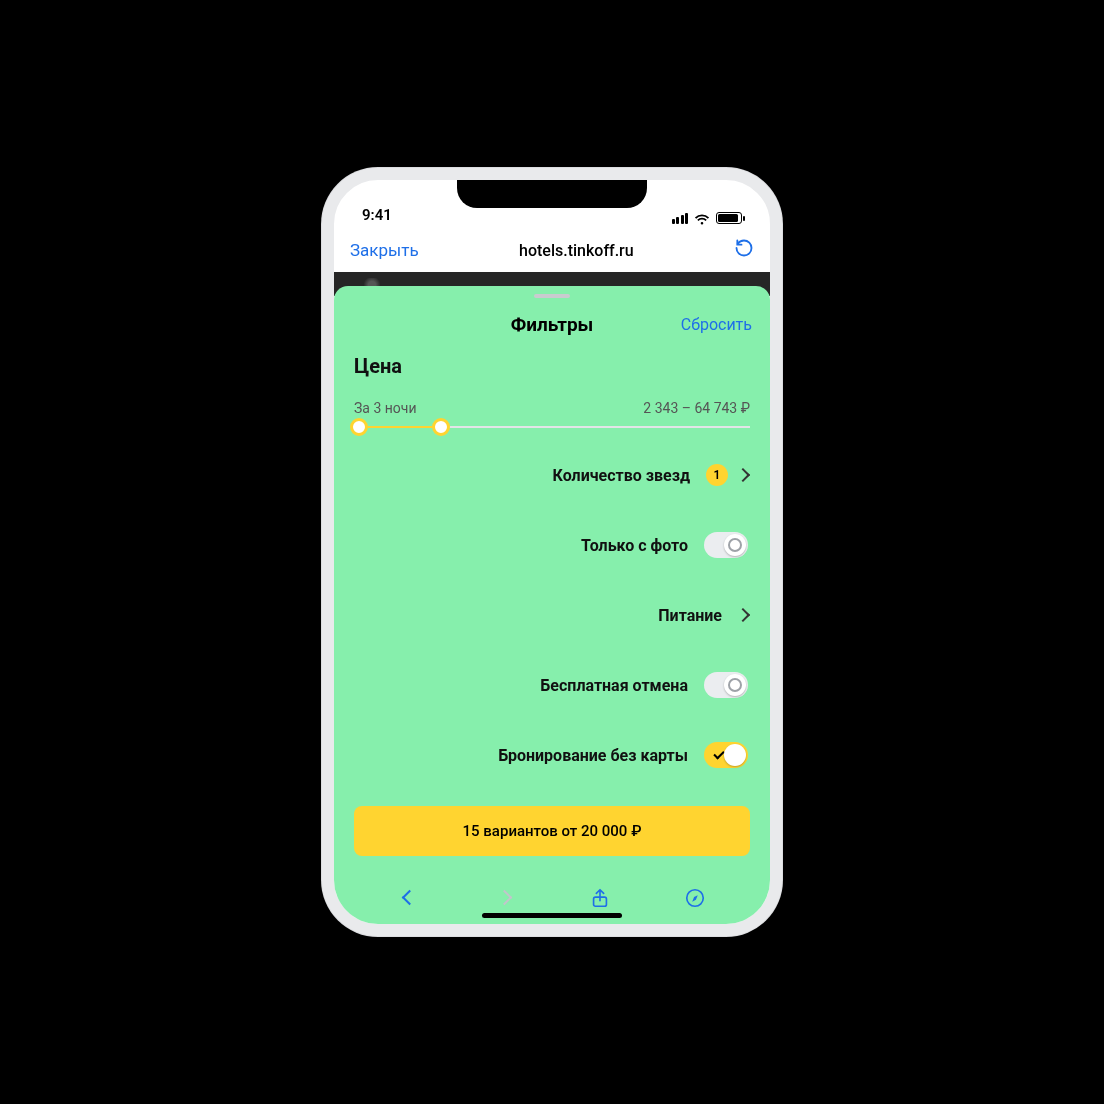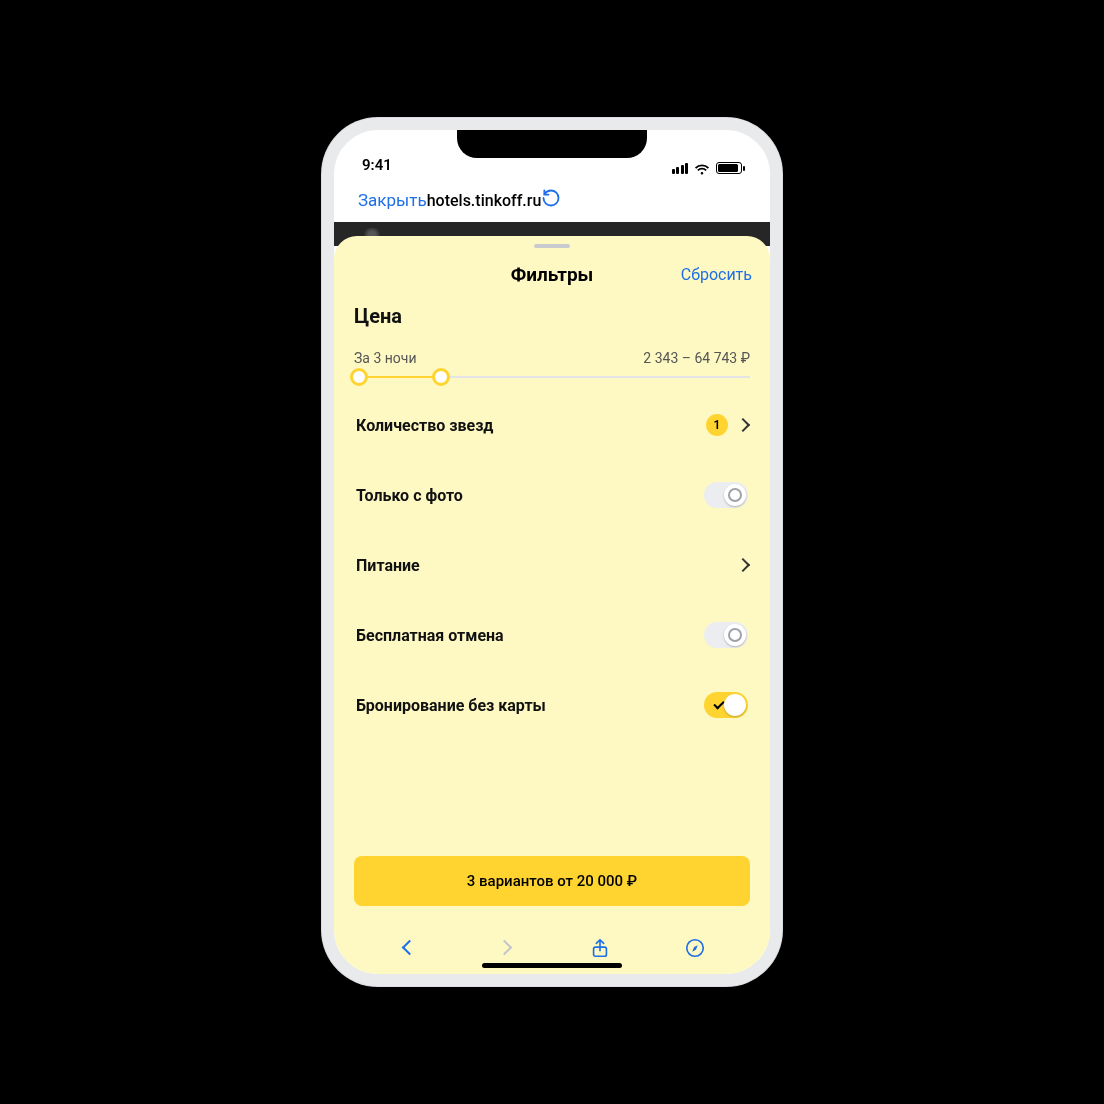--- a/index.html
+++ b/index.html
@@ -14,7 +14,7 @@
     }
     .phone-frame {
       width: 460px;
-      height: 868px;
+      height: 768px;
       background: #fff;
       border-radius: 56px;
       border: 12px solid #e9eaec;

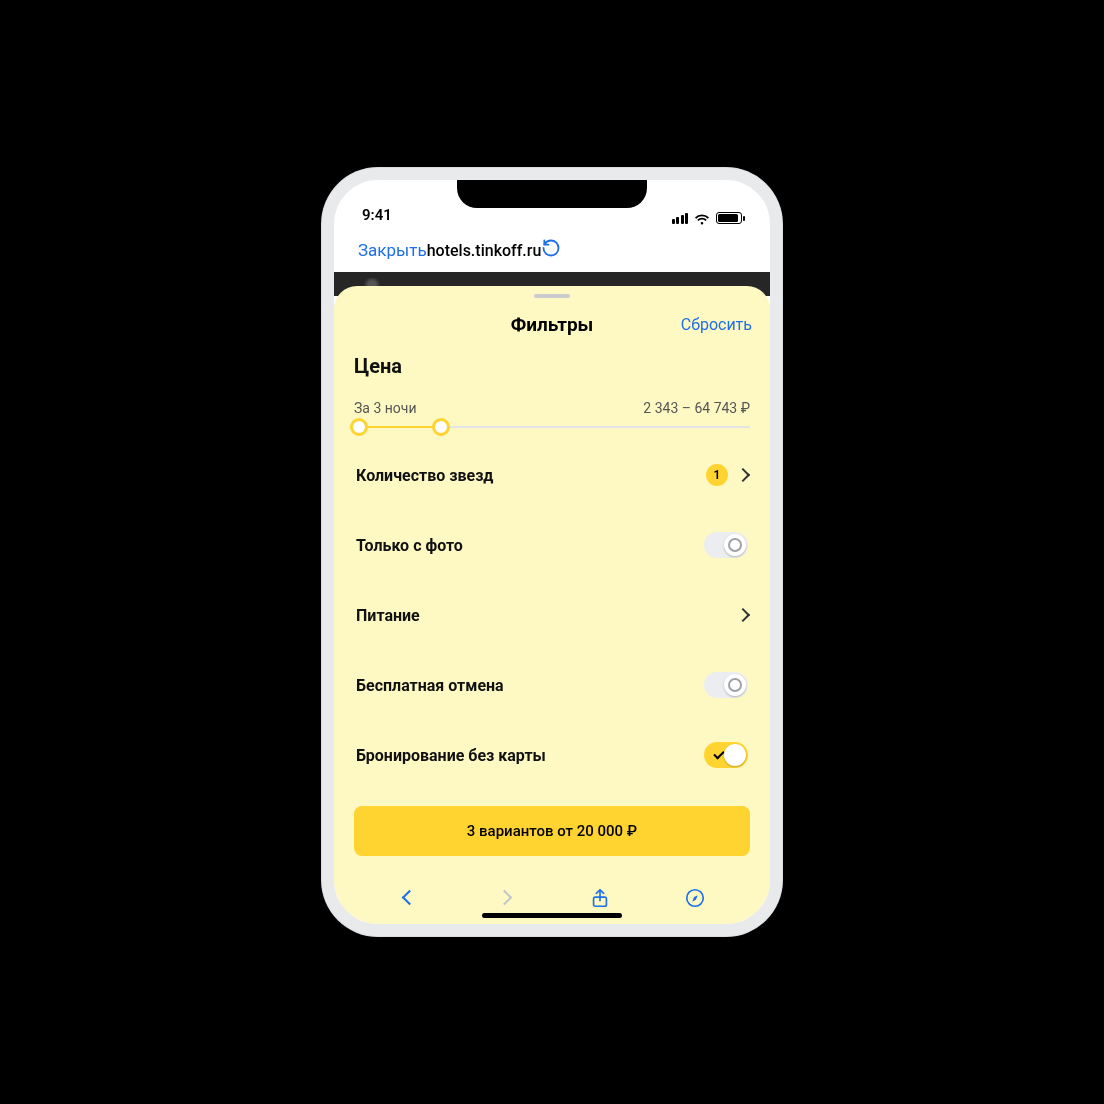--- a/index.html
+++ b/index.html
@@ -74,7 +74,8 @@
       height: 44px;
       display: flex;
       align-items: center;
-      padding: 0 24px;
+      justify-content: space-between;
+      padding: 0 16px;
       font-size: 16px;
     }
     .close-btn { color: #1e6fe8; font-size: 17px; }

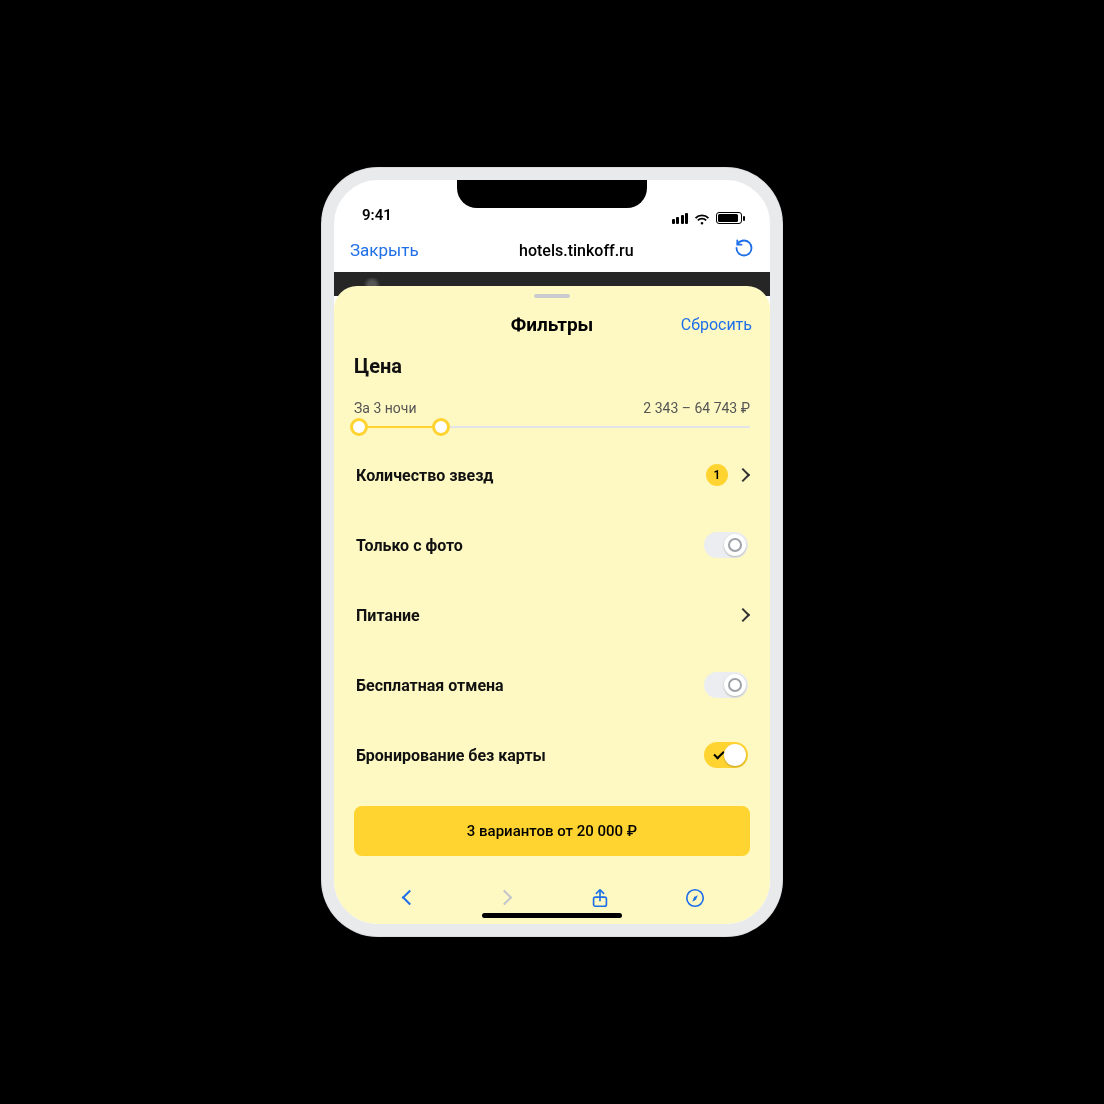--- a/index.html
+++ b/index.html
@@ -93,7 +93,7 @@
     }
     .sheet {
       flex: 1;
-      background: #fef9c3;
+      background: #86efac;
       border-top-left-radius: 14px;
       border-top-right-radius: 14px;
       margin-top: -10px;
@@ -101,7 +101,6 @@
       display: flex;
       flex-direction: column;
       overflow: hidden;
-      border-radius: 23px;
     }
     .grab {
       width: 36px; height: 4px; background: #c9cbcf; border-radius: 2px; margin: 8px auto 4px;

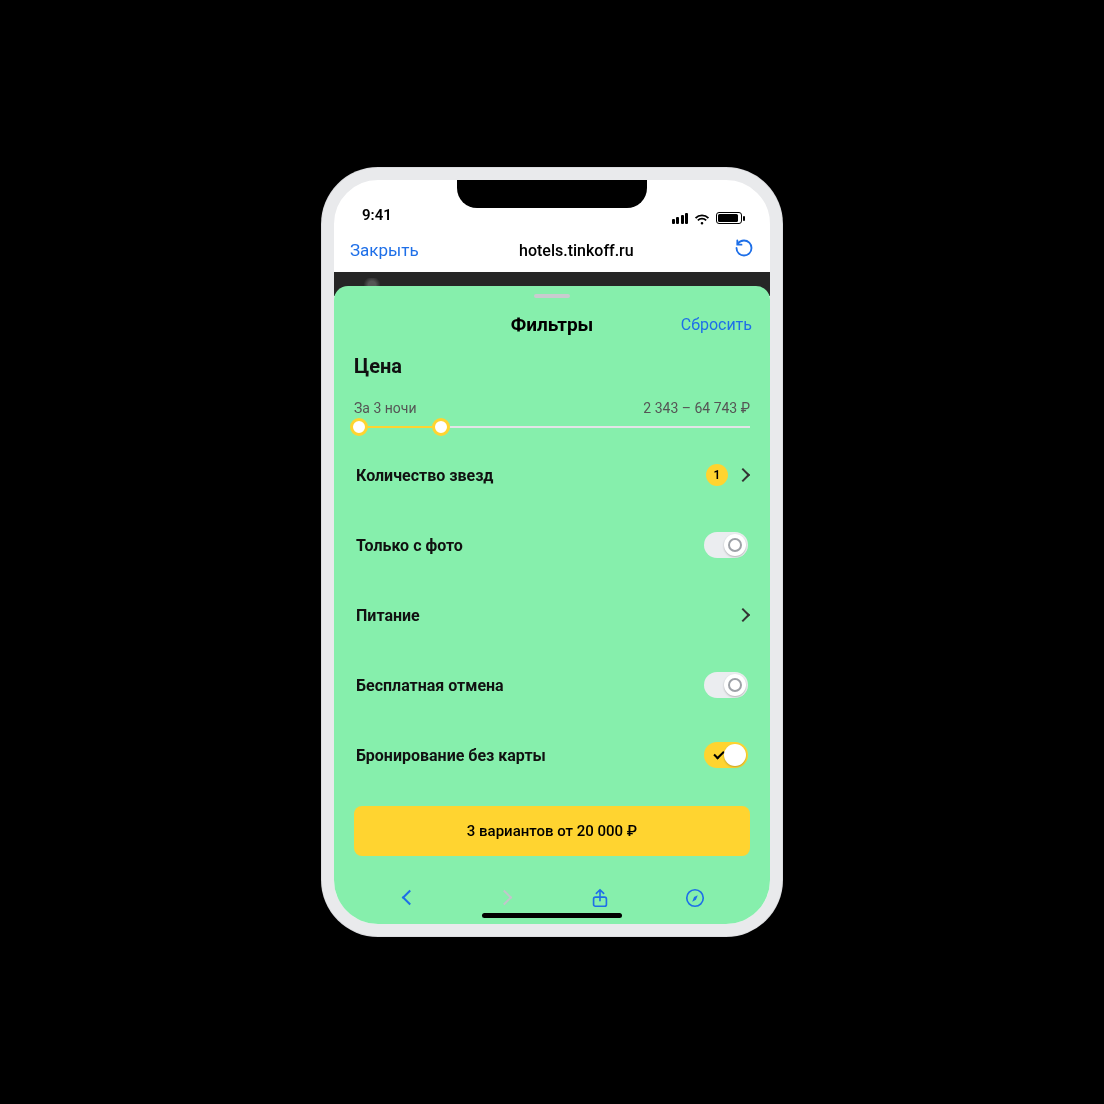--- a/index.html
+++ b/index.html
@@ -132,8 +132,8 @@
     .slider-thumb.t1 { left: -4px; }
     .slider-thumb.t2 { left: calc(22% - 9px); }
     .row {
-      display: flex; align-items: center; justify-content: space-between;
-      height: 70px; padding: 0 2px;
+      display: flex; align-items: center; justify-content: flex-end;
+      height: 70px; padding: 0 2px; gap: 16px;
     }
     .row + .row, .section-price + .row { }
     .row-label { font-size: 16px; font-weight: 700; color: #111; }

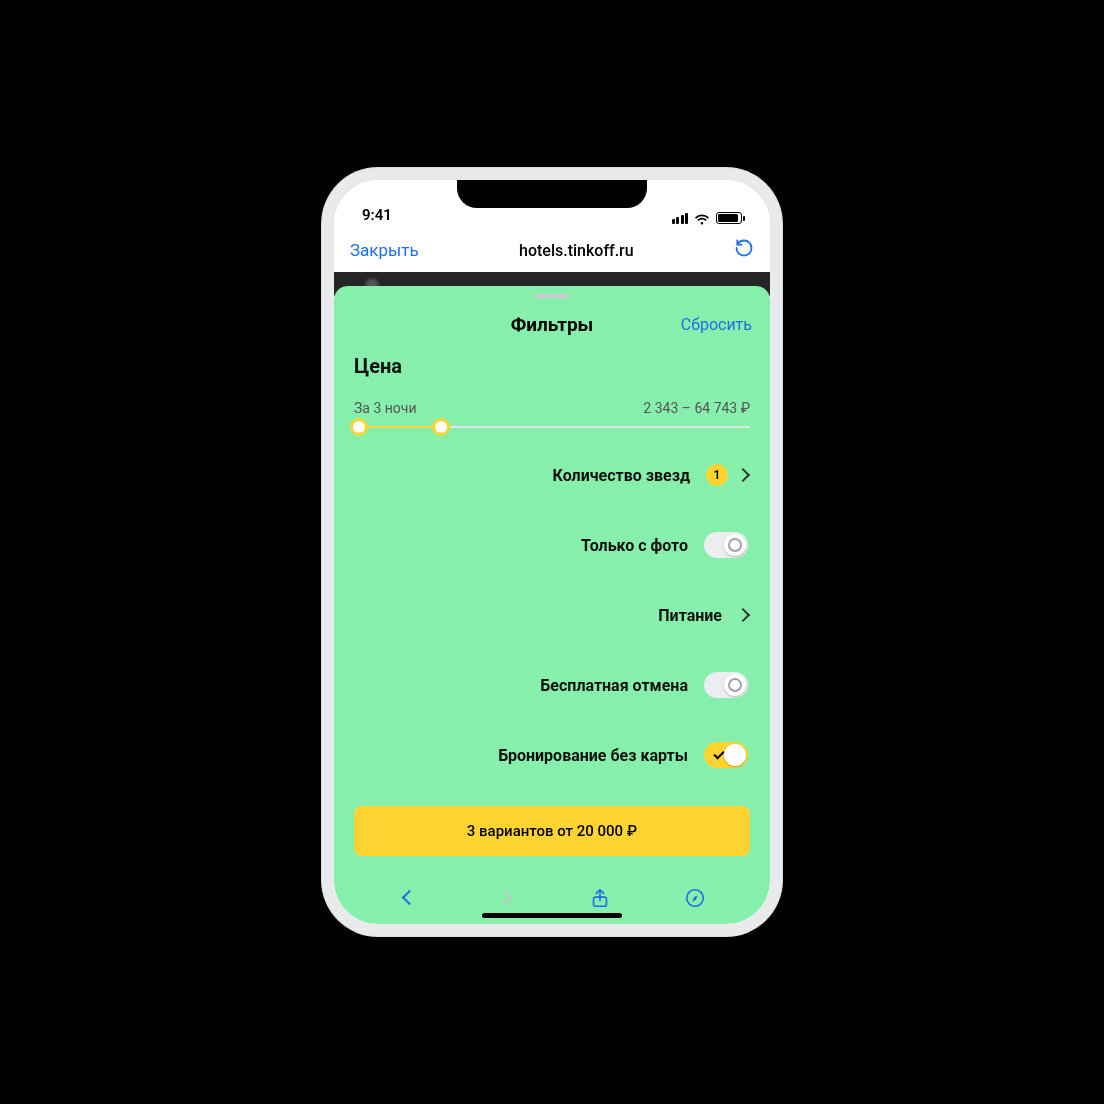--- a/index.html
+++ b/index.html
@@ -288,7 +288,7 @@
 
     </div>
 
-    <div class="cta">3 вариантов от 20 000 ₽</div>
+    <div class="cta">15 вариантов от 20 000 ₽</div>
 
     <div class="bottom-bar">
       <div class="bb-icon">

